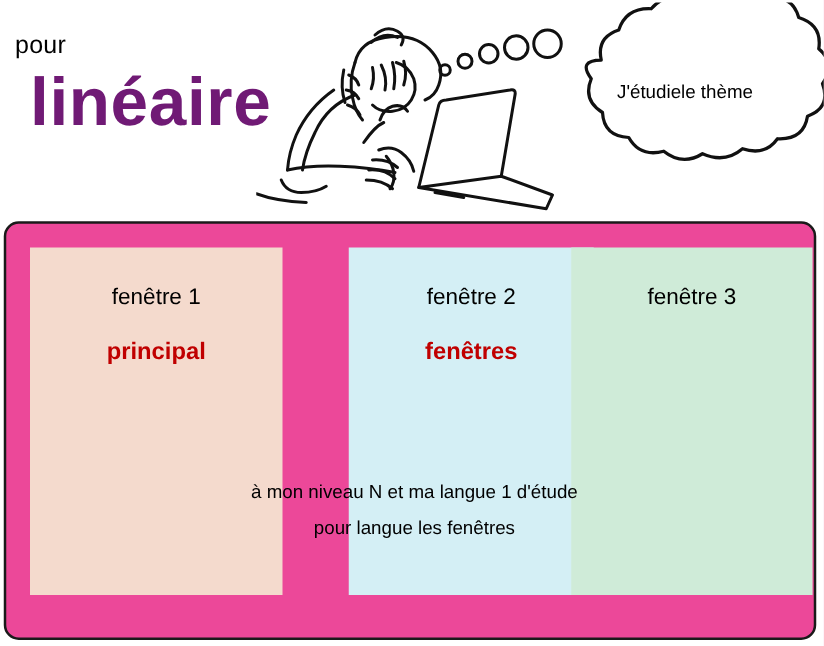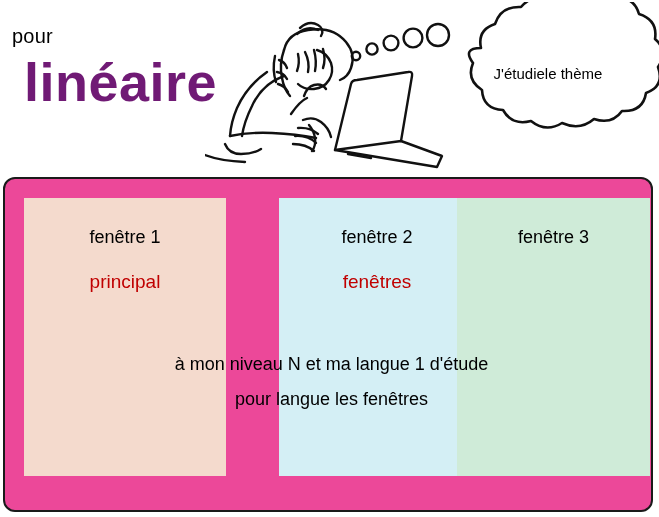--- a/index.html
+++ b/index.html
@@ -118,7 +118,7 @@
     text-align: center;
     top: 73px;
     font-size: 19px;
-    font-weight: normal;
+    font-weight: bold;
     color: #C00000;
   }
 

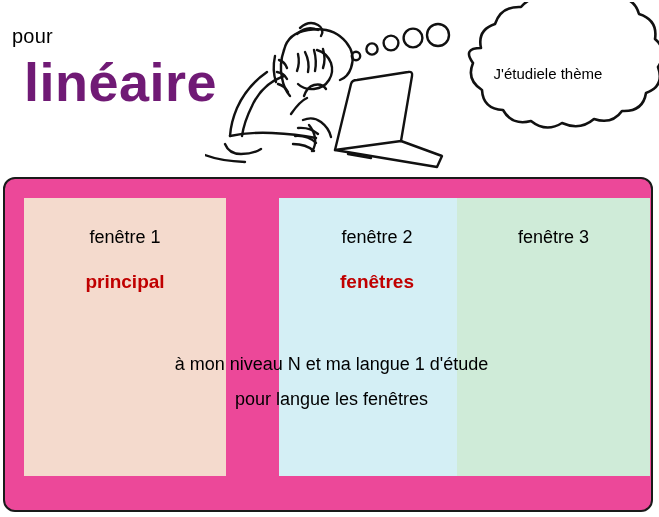--- a/index.html
+++ b/index.html
@@ -126,10 +126,10 @@
   #footer-note {
     position: absolute;
     left: 19px;
-    top: 168px;
+    top: 200px;
     width: 615px;
     text-align: center;
-    font-size: 18px;
+    font-size: 15px;
     line-height: 1.95;
     color: #000000;
     pointer-events: none;

